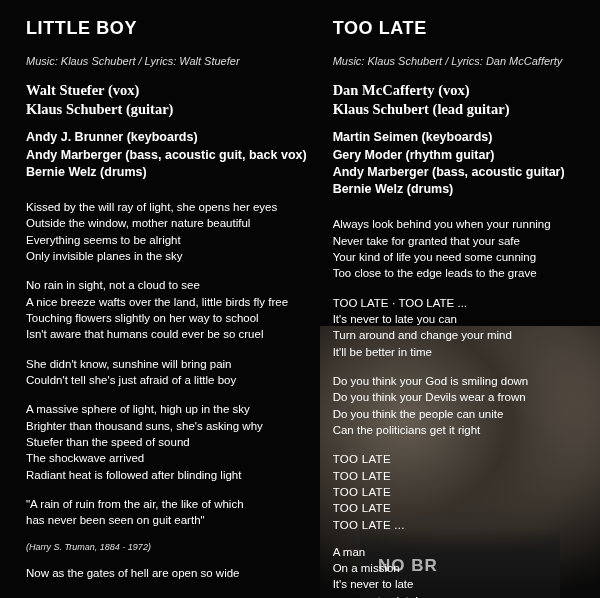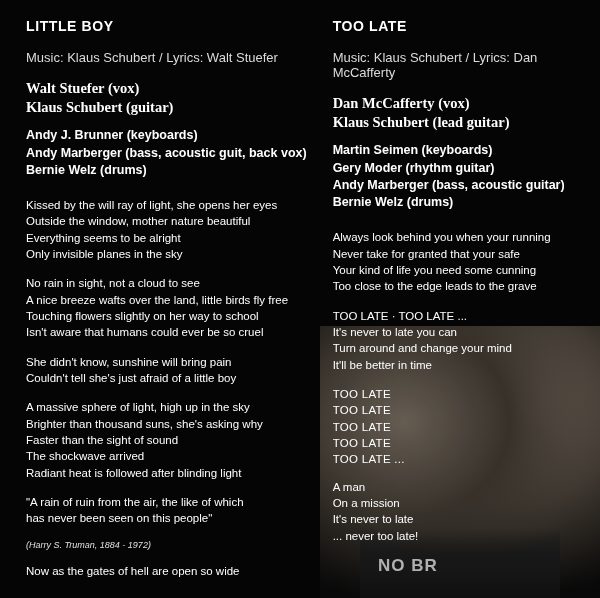--- a/index.html
+++ b/index.html
@@ -63,7 +63,7 @@
   .col.right { padding-left: 10px; }
 
   .song-title {
-    font-size: 14px;
+    font-size: 18px;
     font-weight: bold;
     letter-spacing: 0.6px;
     margin: 0 0 3px 0;

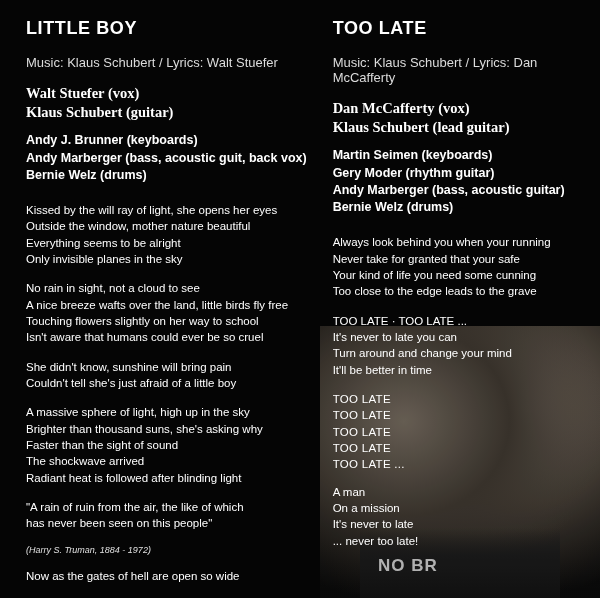--- a/index.html
+++ b/index.html
@@ -69,7 +69,8 @@
     margin: 0 0 3px 0;
   }
   .credits {
-    font-size: 13px;
+    font-size: 11px;
+    font-style: italic;
     color: #dcdcdc;
     margin: 16px 0 14px 0;
   }

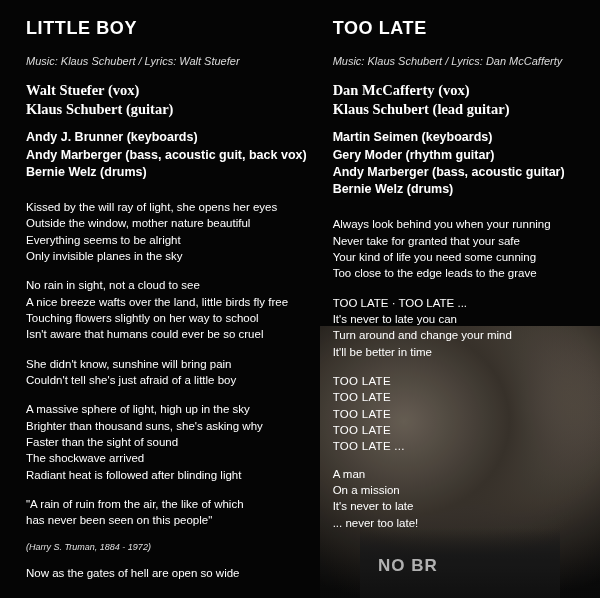--- a/index.html
+++ b/index.html
@@ -201,6 +201,12 @@
         <div>It'll  be better in time</div>
       </div>
 
+      <div class="verse">
+        <div>Do you think your God is smiling down</div>
+        <div>Do you think your Devils wear a frown</div>
+        <div>Do you think the people can unite</div>
+        <div>Can the politicians get it right</div>
+      </div>
 
       <div class="verse chant">
         <div>TOO LATE</div>

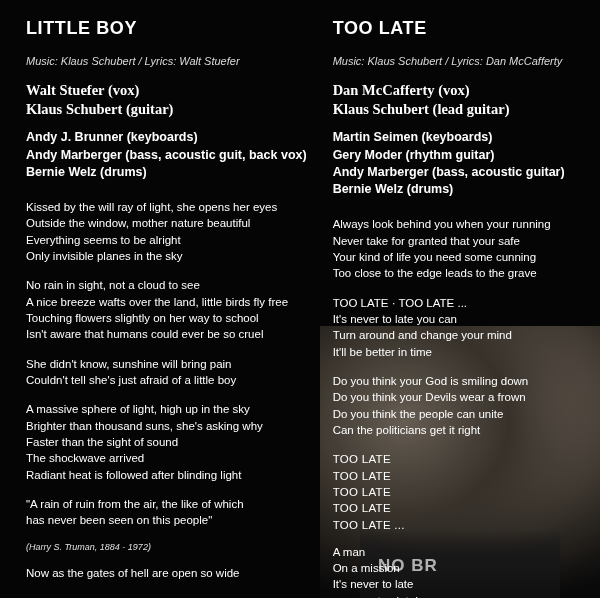--- a/index.html
+++ b/index.html
@@ -153,7 +153,7 @@
       <div class="verse">
         <div>A massive sphere of light, high up in the sky</div>
         <div>Brighter than thousand suns, she's asking why</div>
-        <div>Faster than the sight of sound</div>
+        <div>Stuefer than the speed of sound</div>
         <div>The shockwave arrived</div>
         <div>Radiant heat is followed after blinding light</div>
       </div>

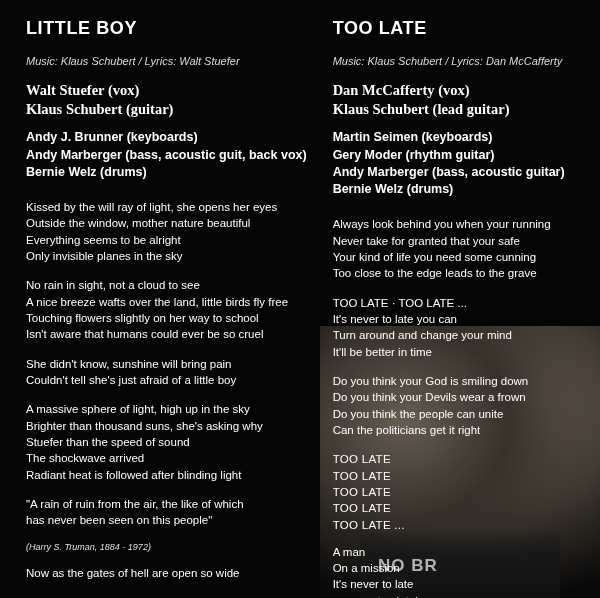--- a/index.html
+++ b/index.html
@@ -160,7 +160,7 @@
 
       <div class="verse quote">
         <div>"A rain of ruin from the air, the like of which</div>
-        <div>has never been seen on this people"</div>
+        <div>has never been seen on guit earth"</div>
       </div>
 
       <div class="attrib">(Harry S. Truman, 1884 - 1972)</div>

